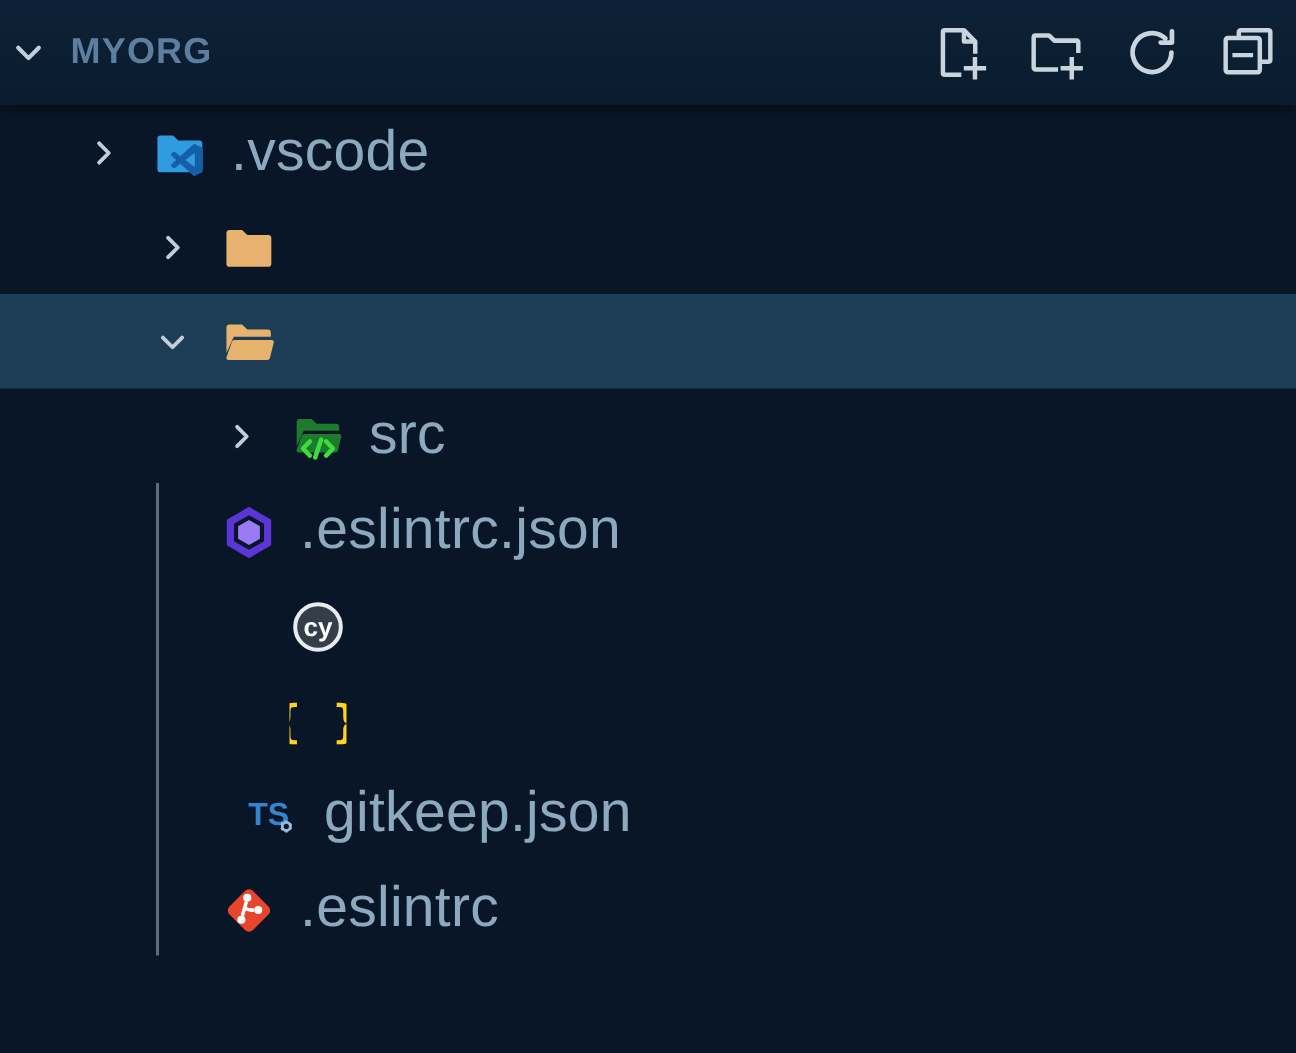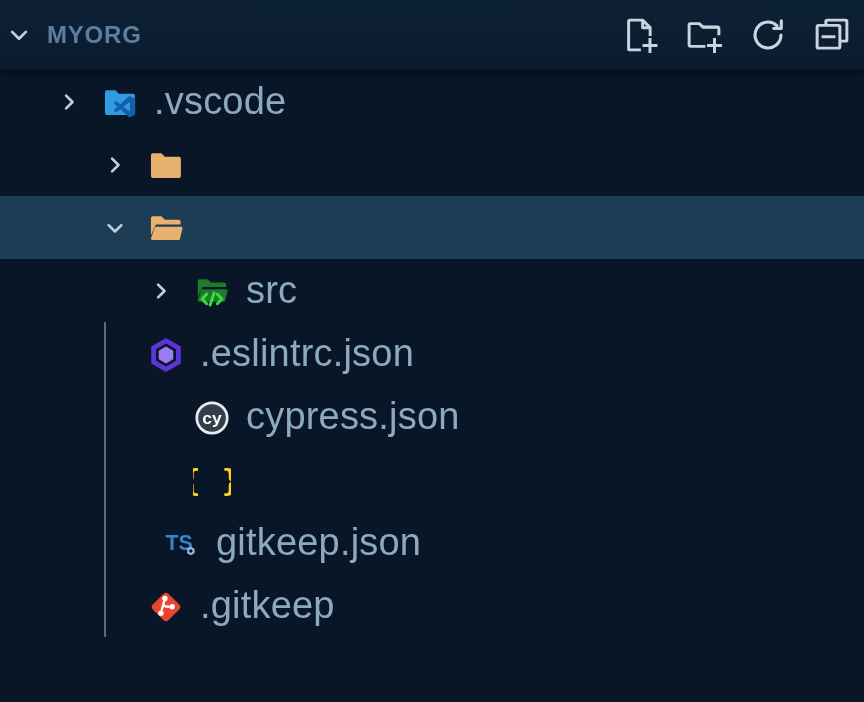--- a/index.html
+++ b/index.html
@@ -213,7 +213,6 @@
           <text x="12" y="15.6" text-anchor="middle" font-family="Liberation Sans, sans-serif" font-size="11" font-weight="bold" fill="#ffffff">cy</text>
         </svg>
       </span>
-    <span class="label">cypress.json</span>
   </div>
     <div class="row" style="padding-left: 142px;">
     <span class="twisty"></span>

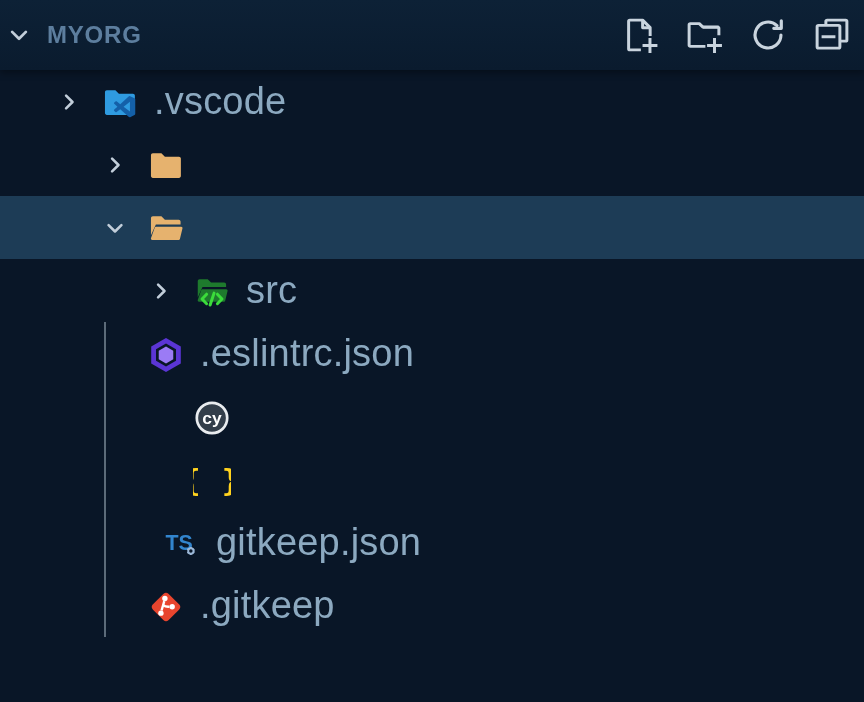--- a/index.html
+++ b/index.html
@@ -251,7 +251,7 @@
           </g>
         </svg>
       </span>
-    <span class="label">.gitkeep</span>
+    <span class="label">.eslintrc</span>
   </div>
   </div>
 

